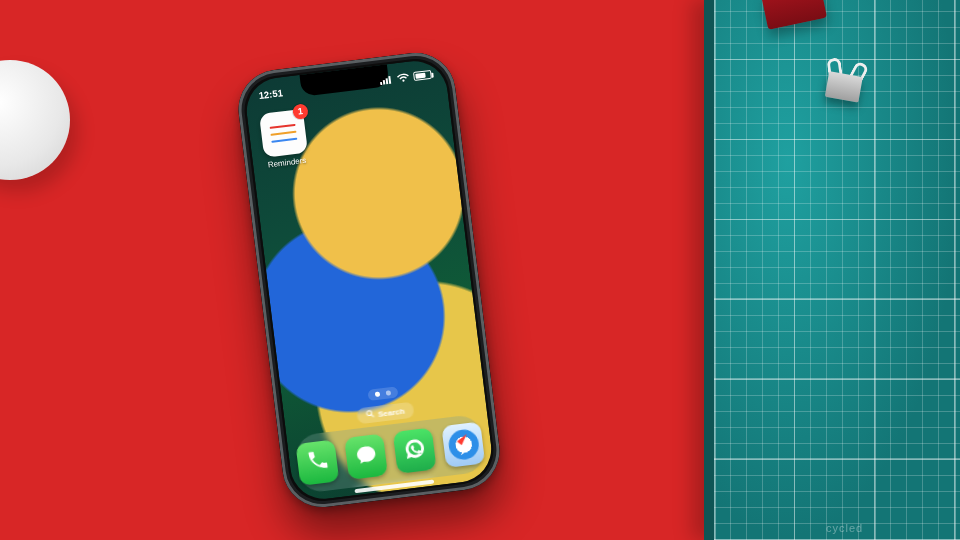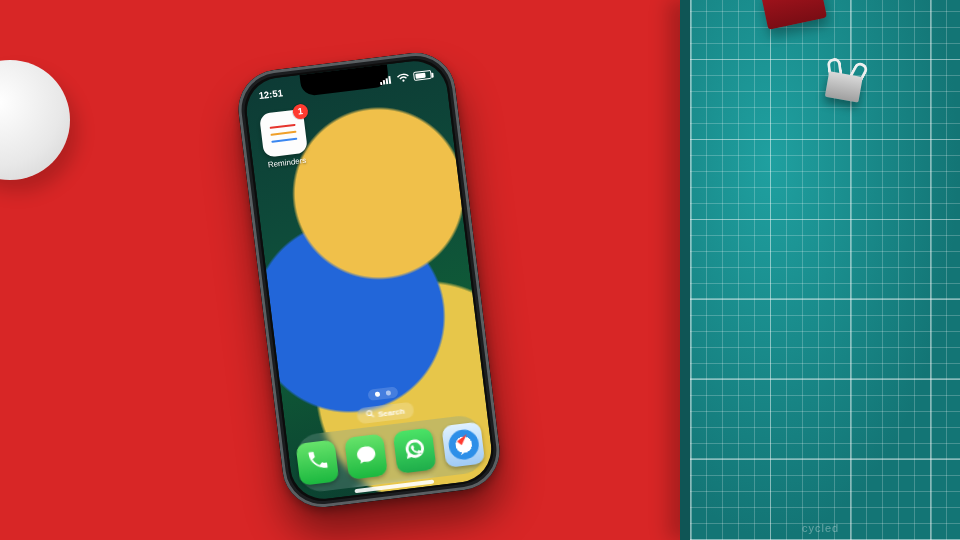--- a/index.html
+++ b/index.html
@@ -10,7 +10,7 @@
   }
   
   .mat {
-    position: absolute; right: 0; top: 0; bottom: 0; width: 280px;
+    position: absolute; right: 0; top: 0; bottom: 0; width: 256px;
     background:
       repeating-linear-gradient(0deg, rgba(255,255,255,0.22) 0 1px, transparent 1px 16px),
       repeating-linear-gradient(90deg, rgba(255,255,255,0.22) 0 1px, transparent 1px 16px),

